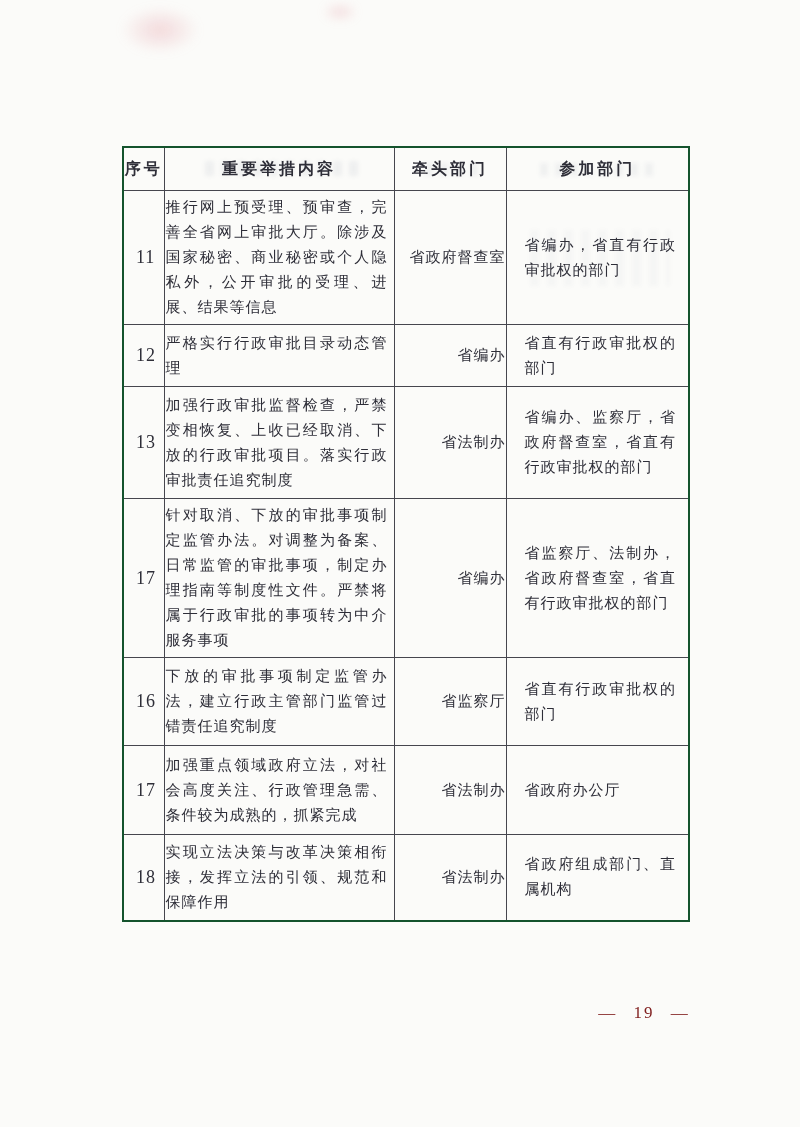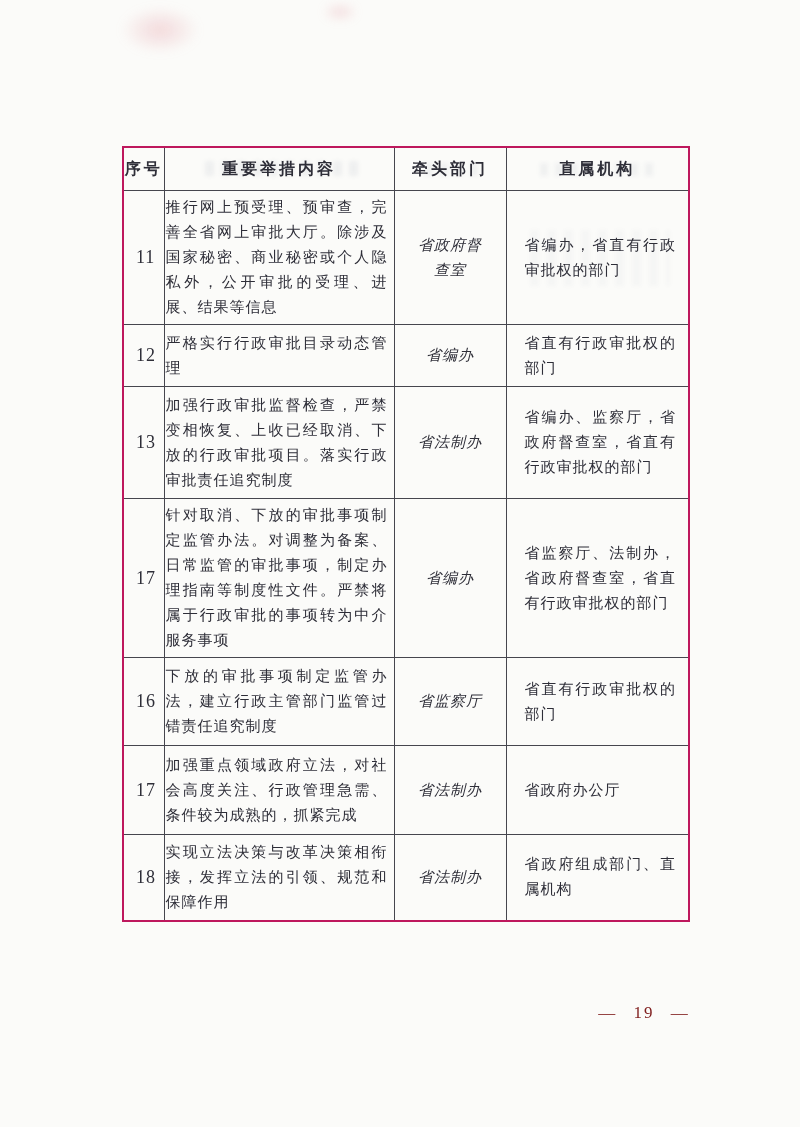--- a/index.html
+++ b/index.html
@@ -28,7 +28,7 @@
   table.doc{
     position:absolute;left:122px;top:146px;width:566px;
     border-collapse:collapse;table-layout:fixed;
-    border:2px solid #be185d;
+    border:2px solid #14532d;
   }
   table.doc th,table.doc td{
     border:1px solid #46464e;

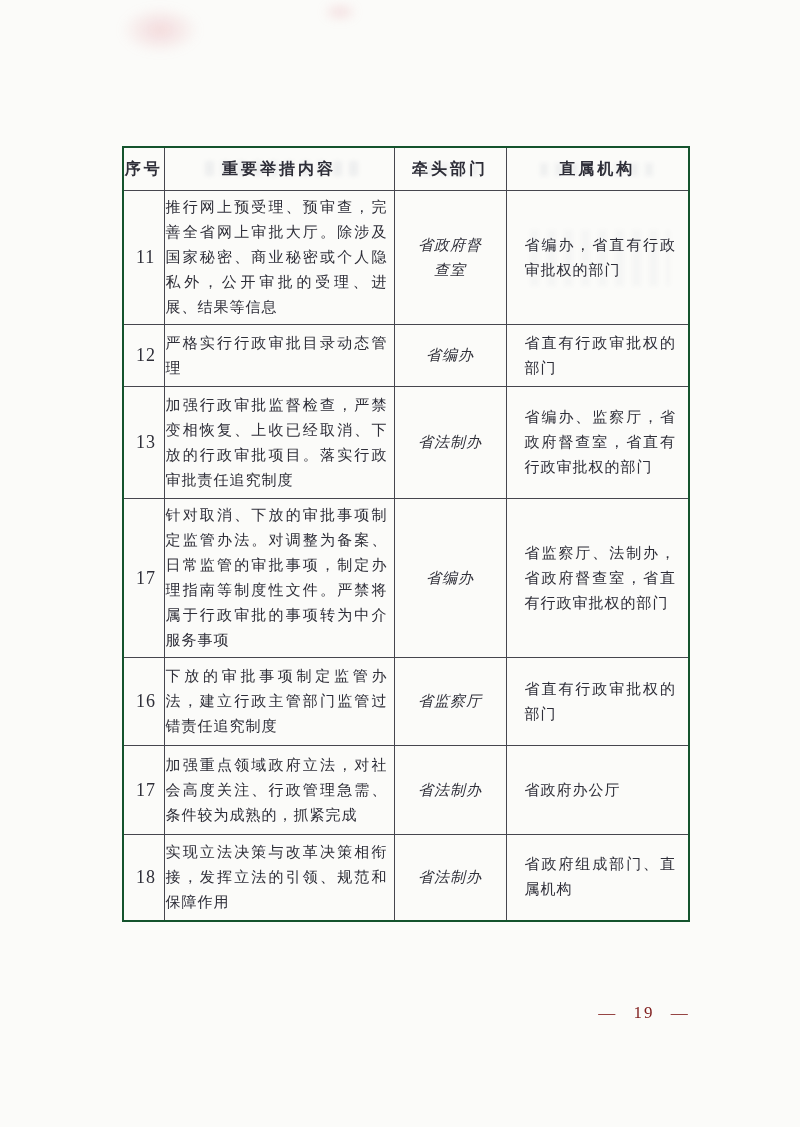--- a/index.html
+++ b/index.html
@@ -86,7 +86,7 @@
         <th>序号</th>
         <th>重要举措内容</th>
         <th>牵头部门</th>
-        <th>直属机构</th>
+        <th>参加部门</th>
       </tr>
     </thead>
     <tbody>

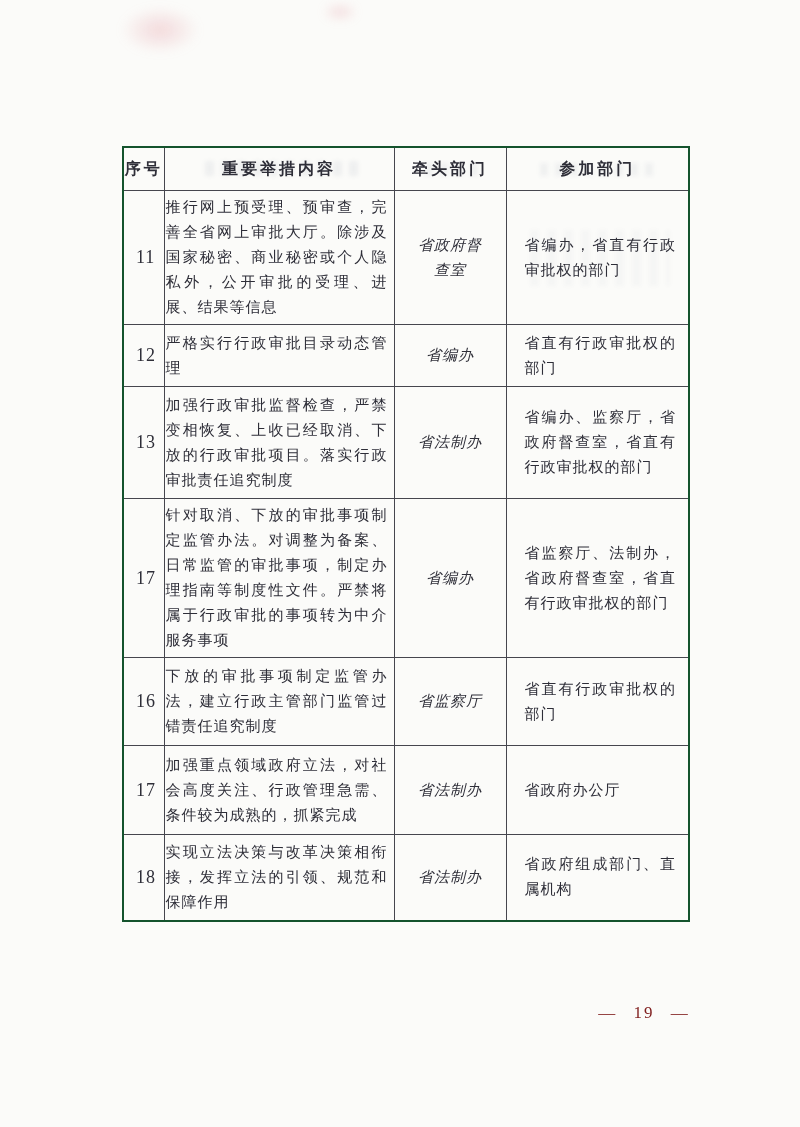--- a/index.html
+++ b/index.html
@@ -46,7 +46,7 @@
     word-break:break-all;letter-spacing:1px;
     padding:4px 6px 4px 1px;
   }
-  td.lead{text-align:center;letter-spacing:1px;padding:0 16px;font-style:italic;}
+  td.lead{text-align:right;letter-spacing:1px;padding:0 0;}
   td.part{
     text-align:justify;text-justify:inter-character;
     word-break:break-all;letter-spacing:1px;

